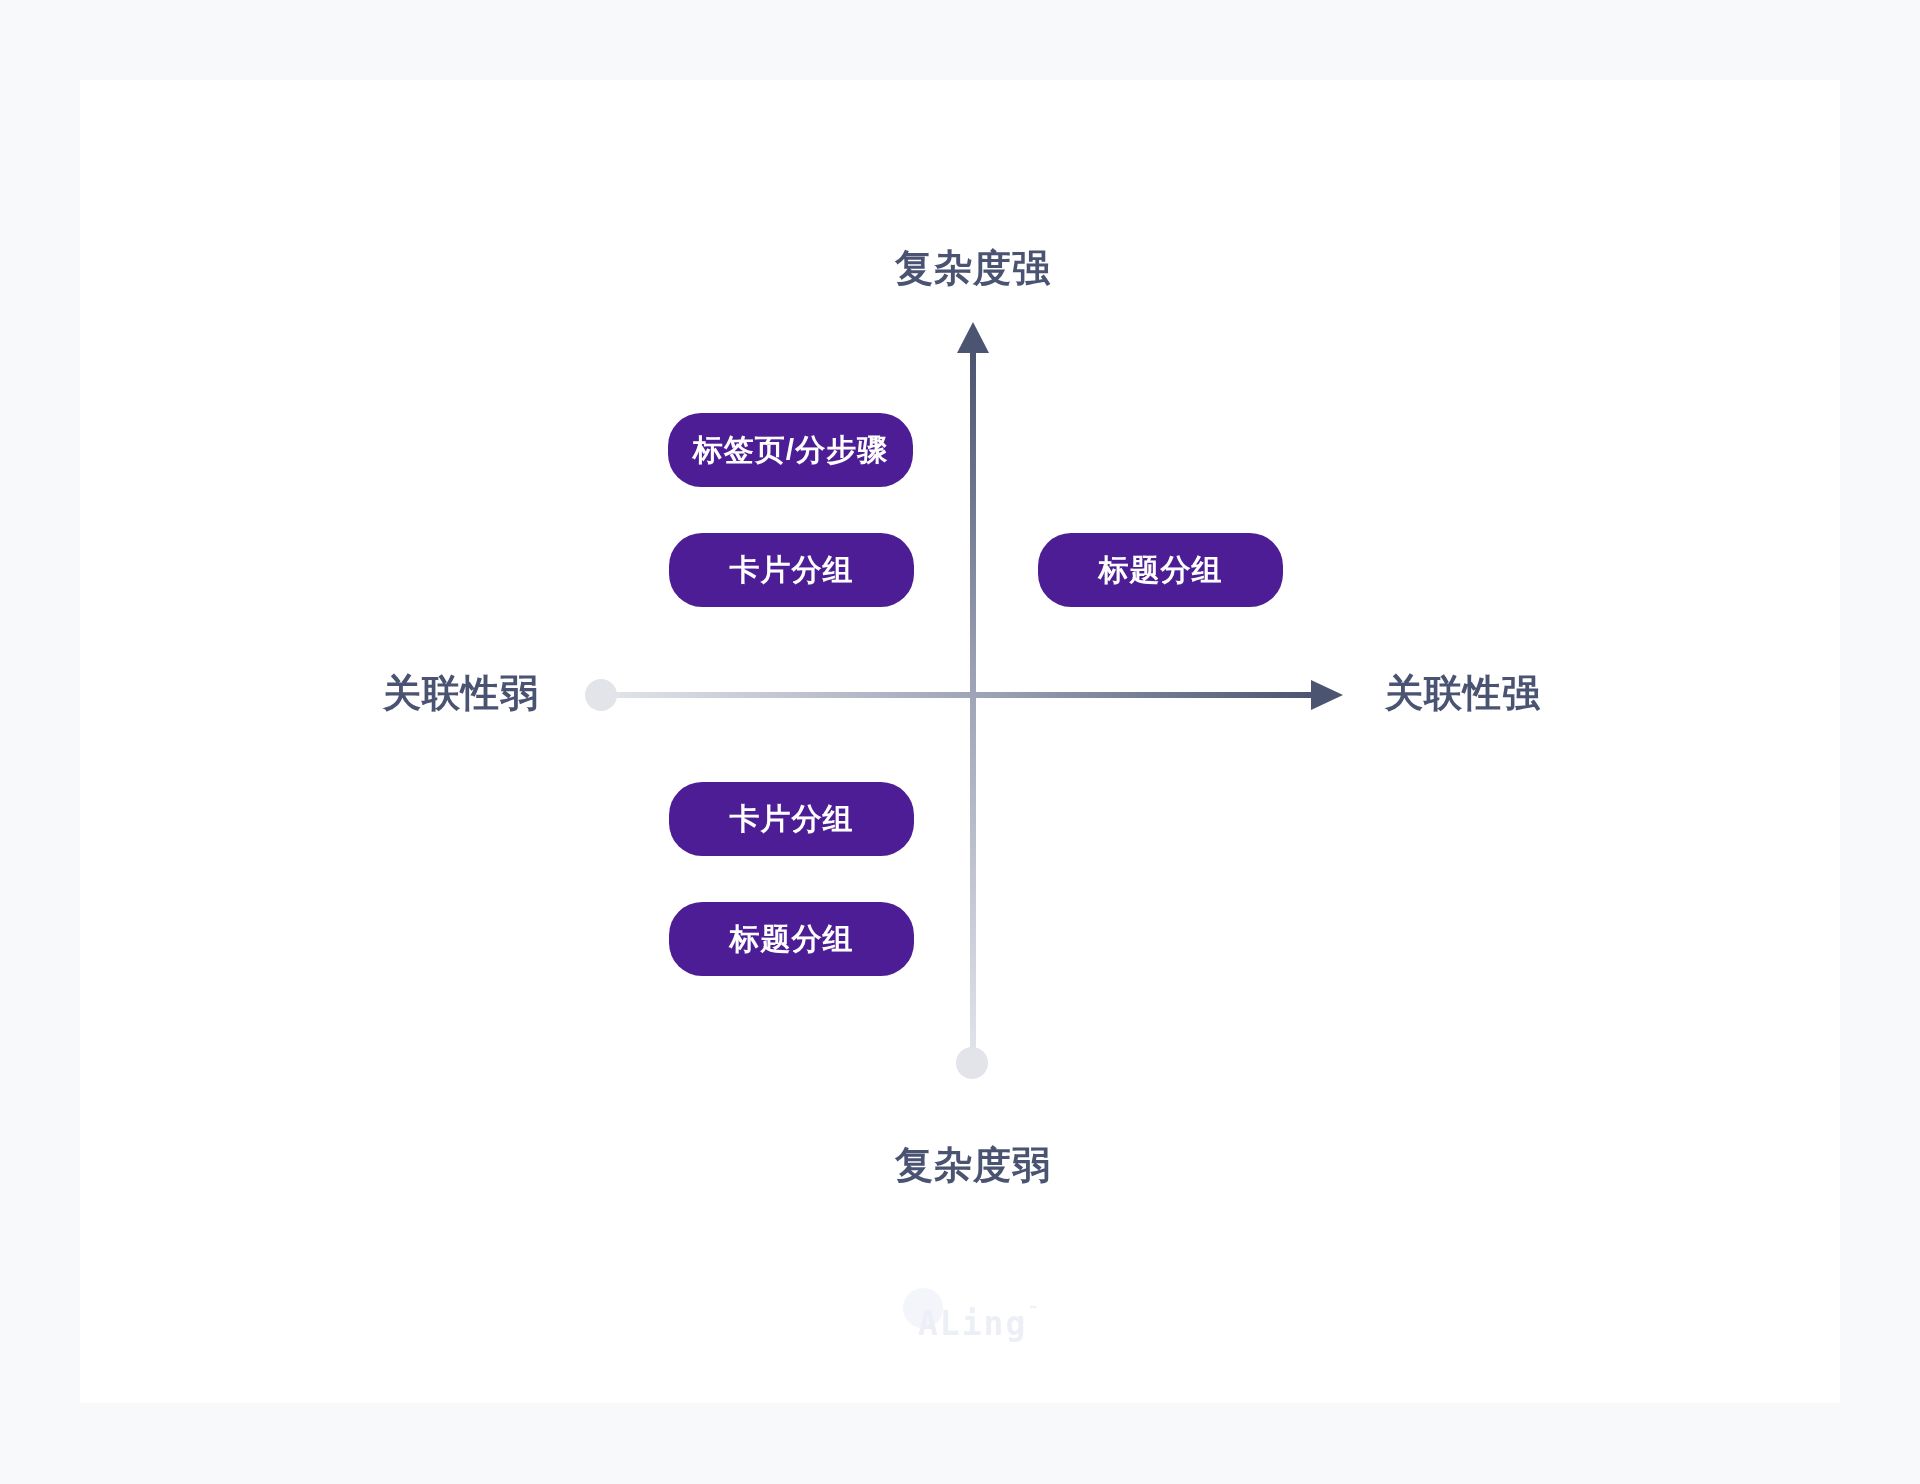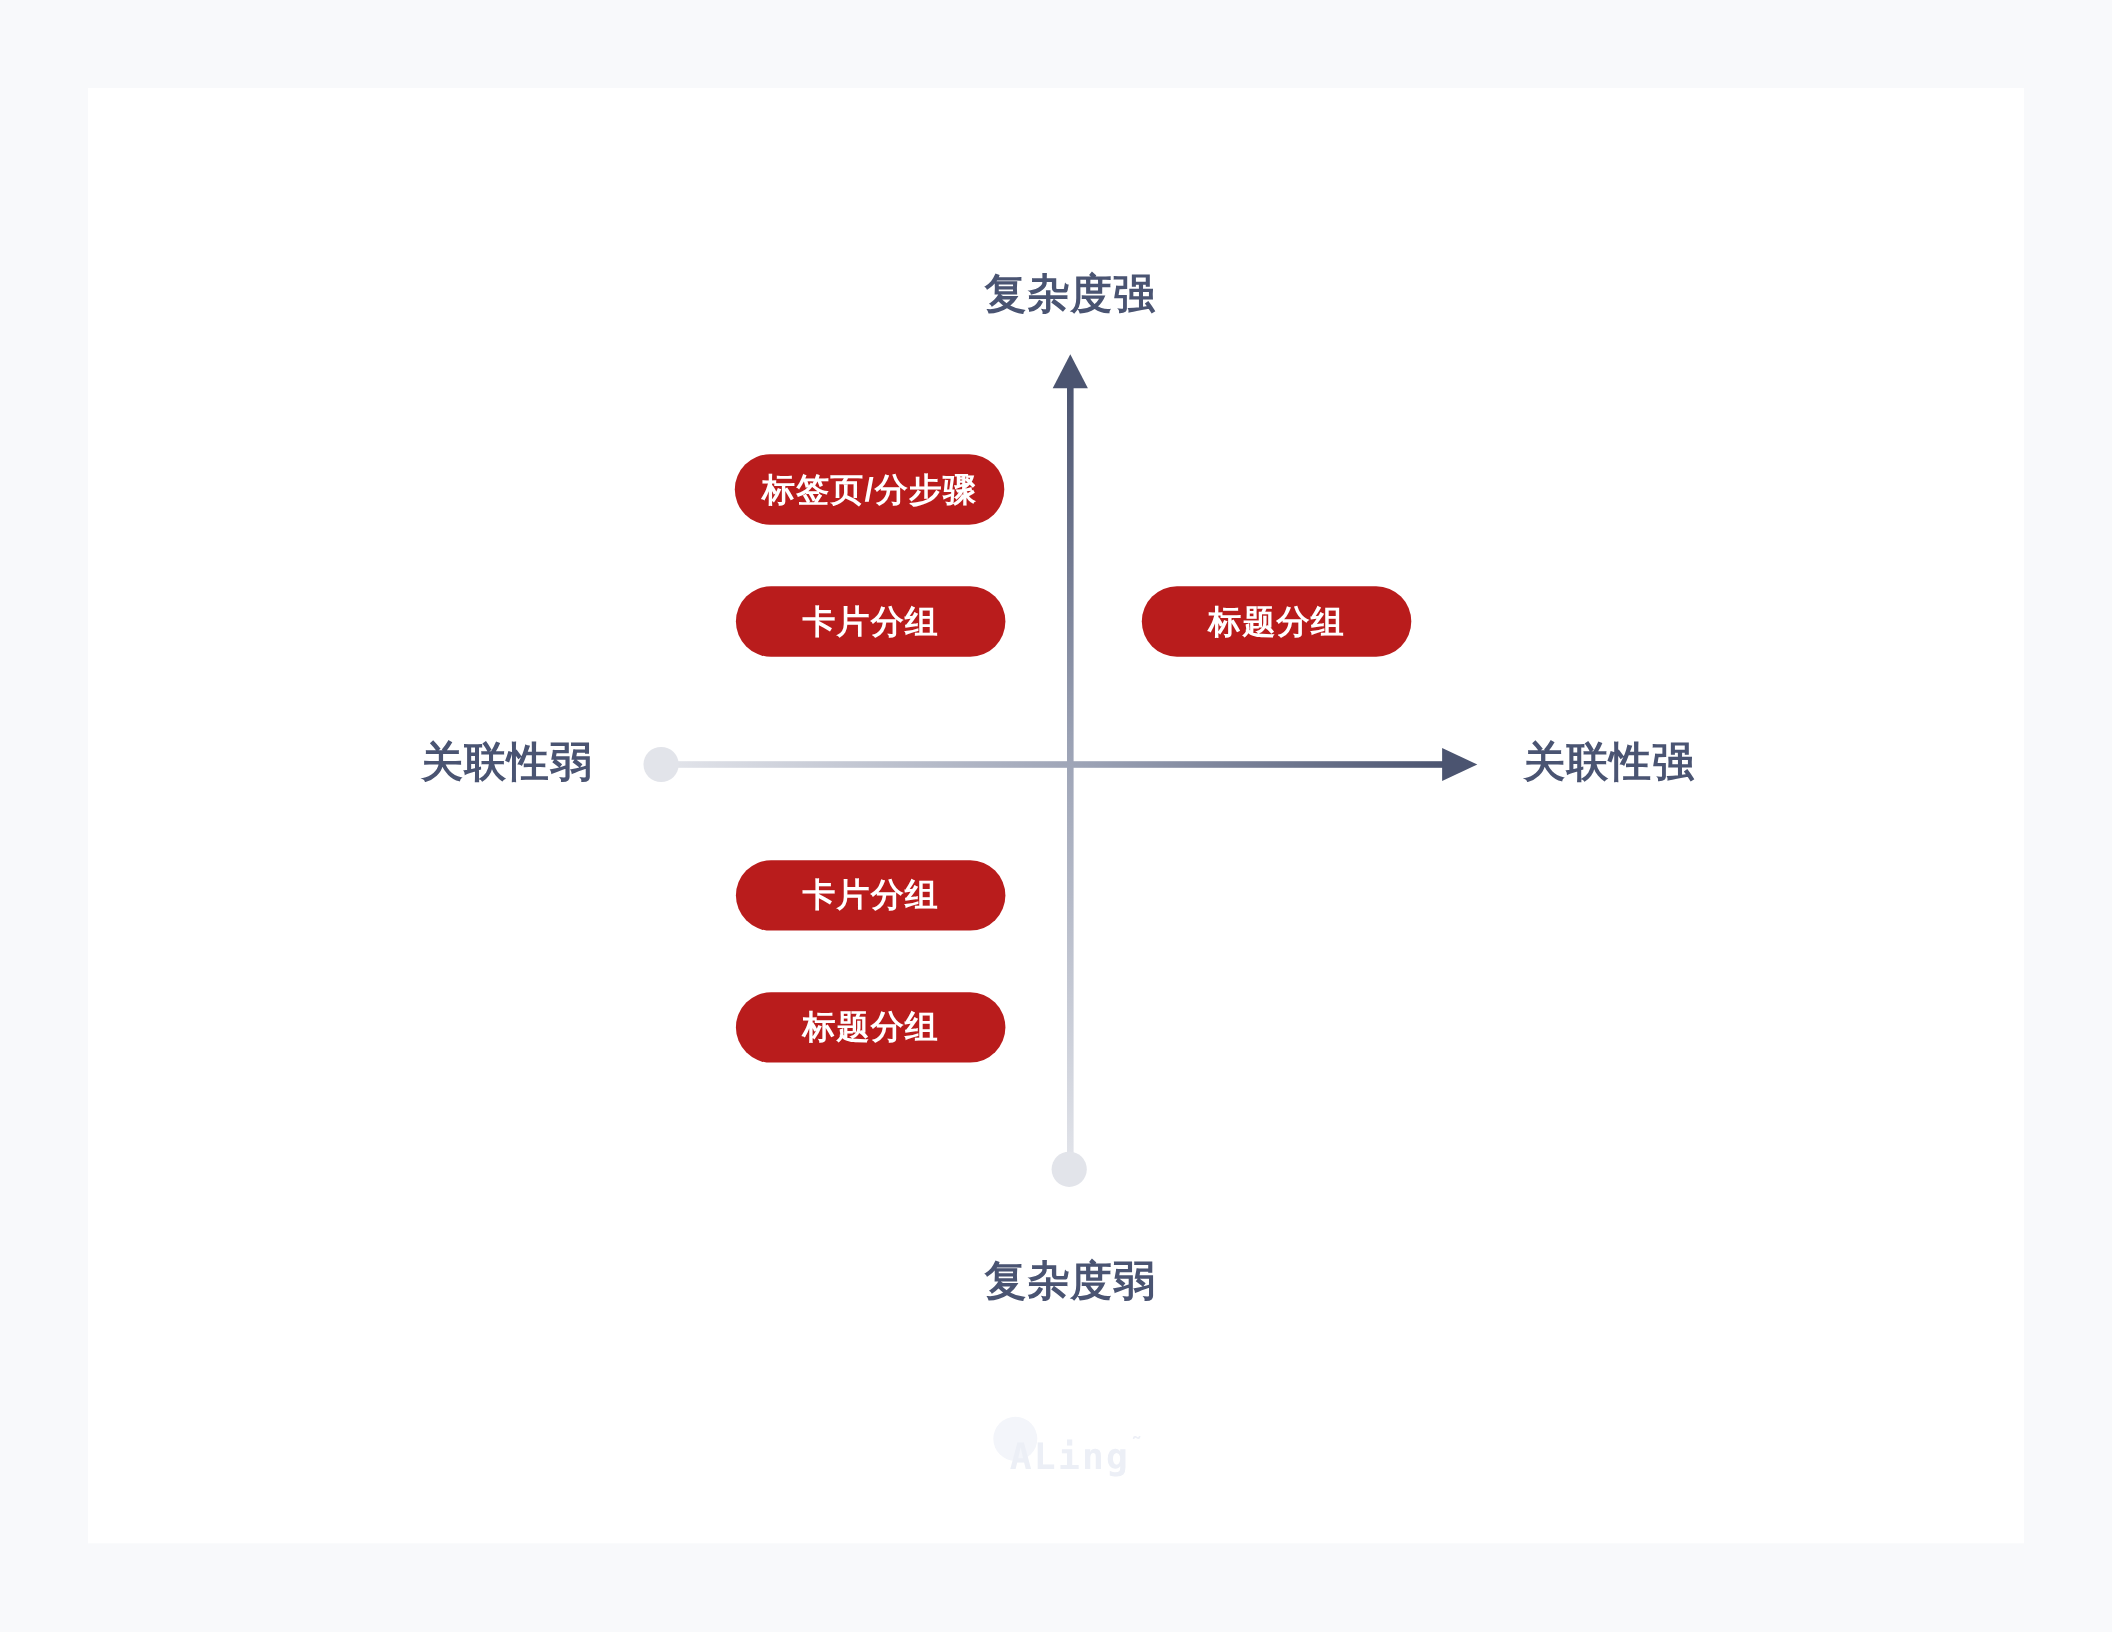--- a/index.html
+++ b/index.html
@@ -88,9 +88,9 @@
   .pill {
     position: absolute;
     width: 245px;
-    height: 64px;
+    height: 74px;
     border-radius: 33px;
-    background: #b91c1c;
+    background: #4c1d95;
     color: #FFFFFF;
     font-size: 30px;
     font-weight: 600;

